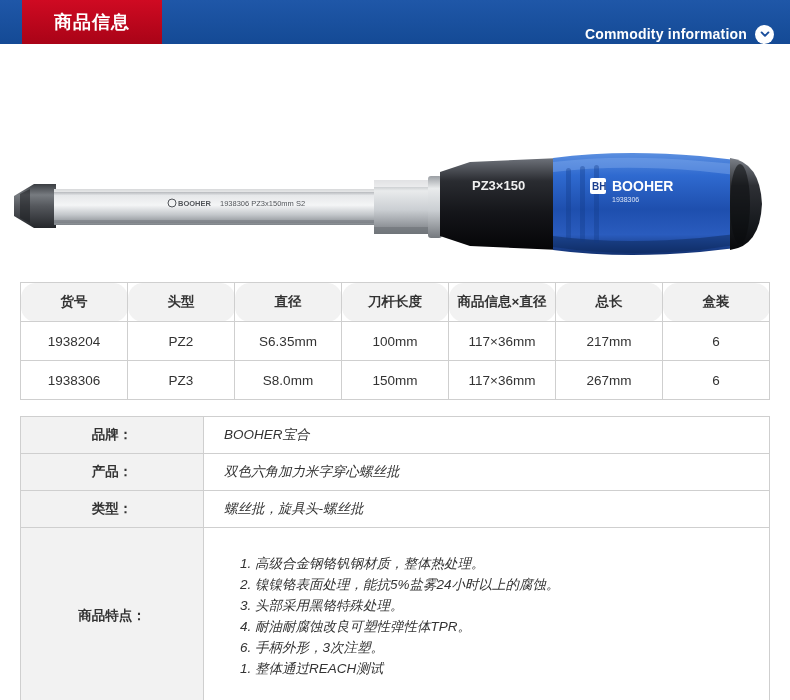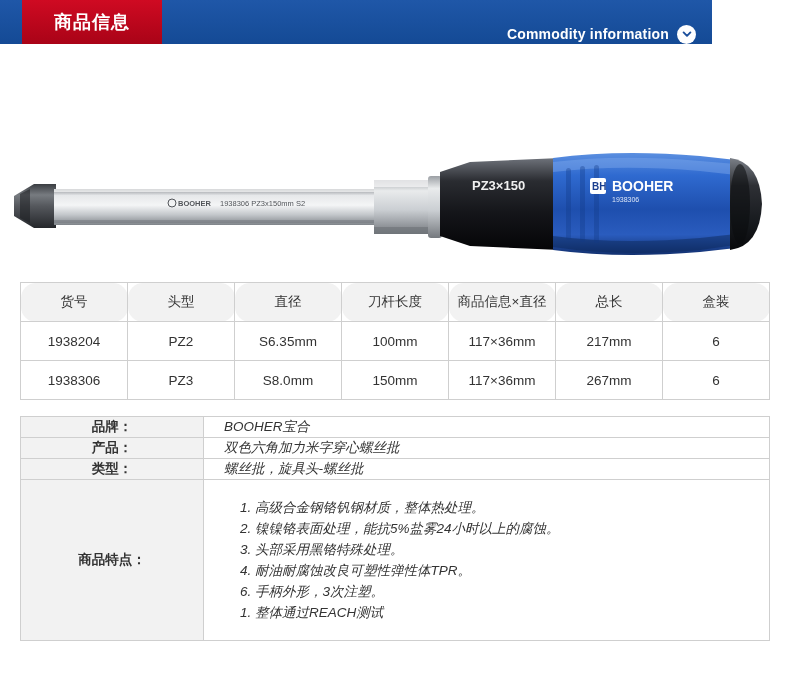--- a/index.html
+++ b/index.html
@@ -18,7 +18,7 @@
   
   .header {
     position: relative;
-    width: 712px;
+    width: 790px;
     height: 44px;
     background: #1b4f9c;
     background: linear-gradient(to bottom, #1f57a8 0%, #144a95 100%);

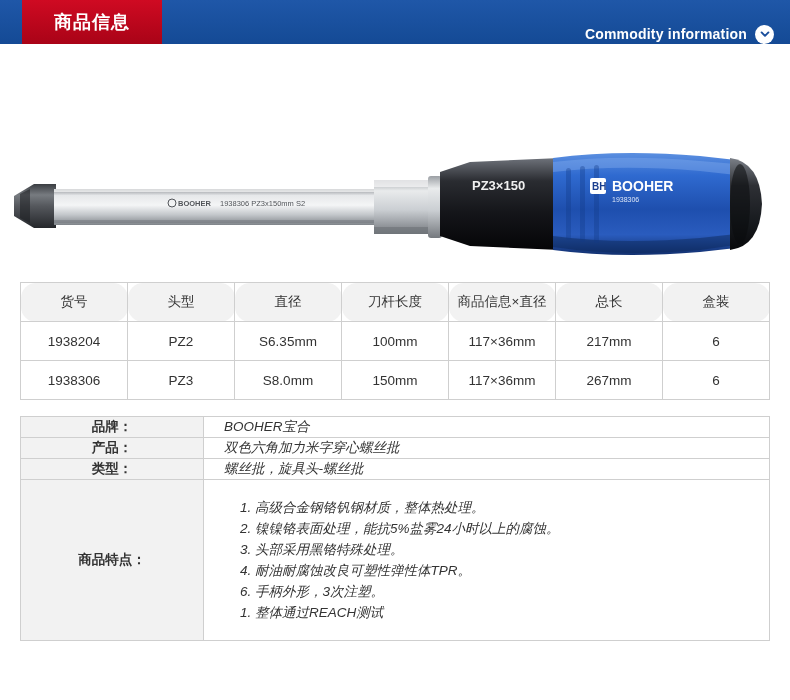--- a/index.html
+++ b/index.html
@@ -100,7 +100,7 @@
   }
   .spec-table thead th {
     background: #f2f2f2;
-    font-weight: normal;
+    font-weight: bold;
     border-radius: 15px;
   }
   .spec-table tbody td {

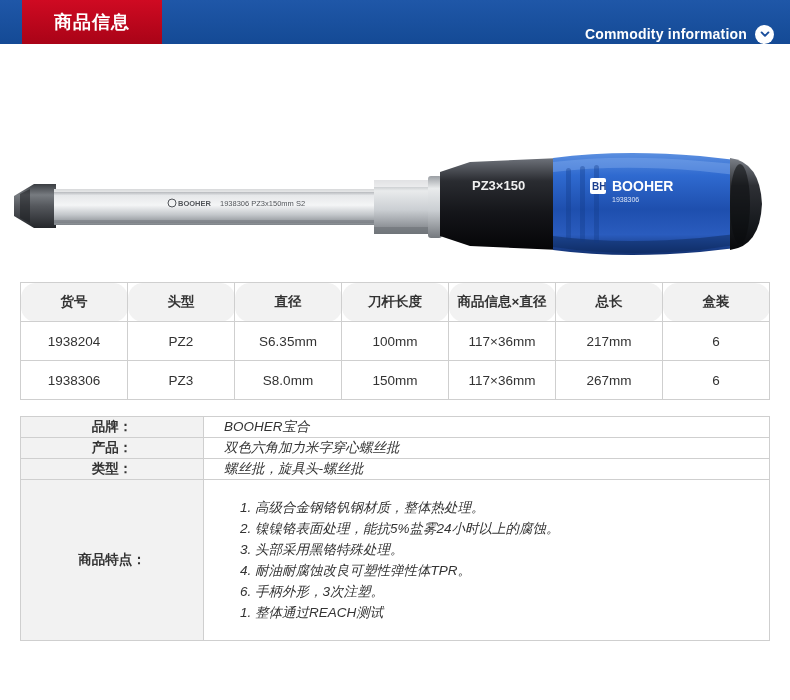--- a/index.html
+++ b/index.html
@@ -118,7 +118,7 @@
     border: 1px solid #cfcfcf;
     font-size: 13.5px;
     color: #333;
-    padding: 1px 12px;
+    padding: 9px 12px;
     vertical-align: middle;
   }
   .info-table td.label {

